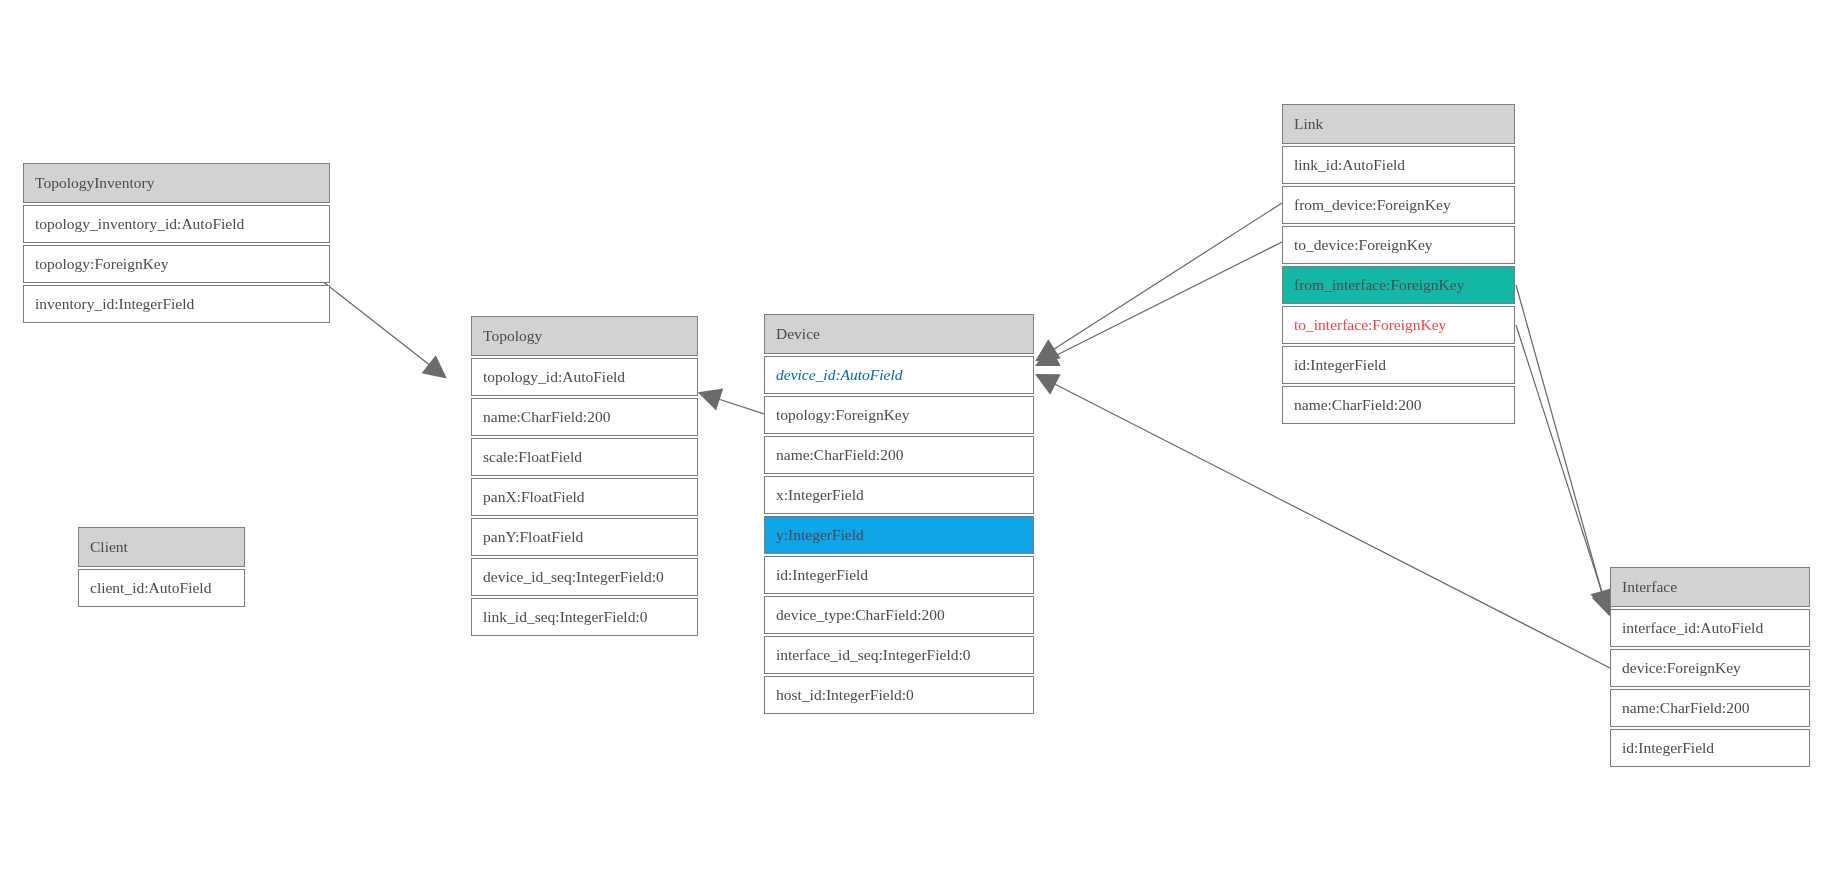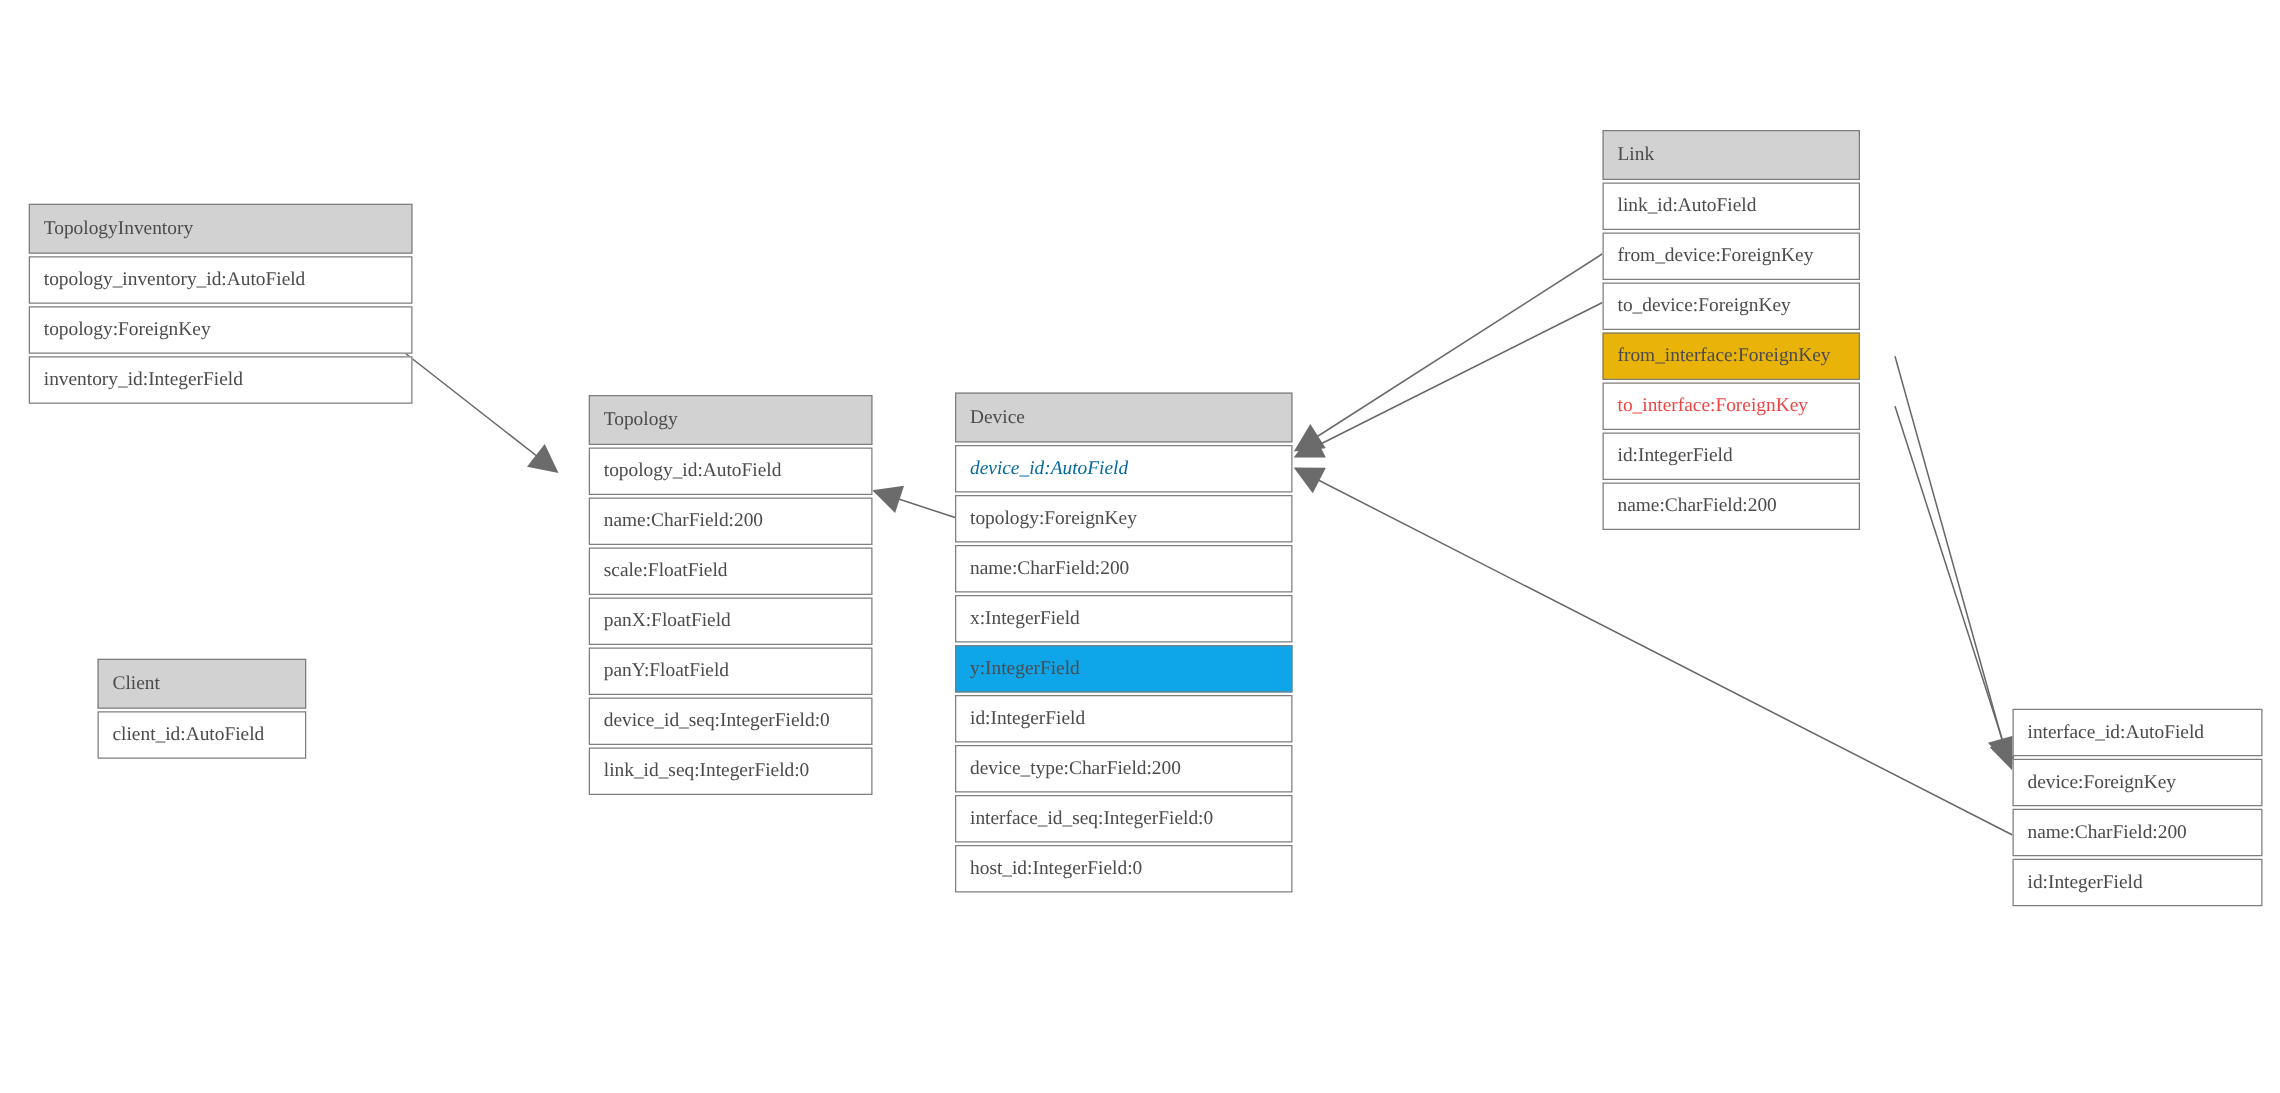--- a/index.html
+++ b/index.html
@@ -104,7 +104,7 @@
       <div class="entity-row" style="background: rgb(255, 255, 255); border-color: rgb(126, 126, 126); color: rgb(75, 75, 78);">interface_id_seq:IntegerField:0</div>
       <div class="entity-row" style="background: rgb(255, 255, 255); border-color: rgb(126, 126, 126); color: rgb(75, 75, 78);">host_id:IntegerField:0</div>
     </div>
-    <div class="entity" style="left: 1282px; top: 104px; width: 206px;">
+    <div class="entity" style="left: 1282px; top: 104px; width: 233px;">
       <div class="entity-header" style="background: rgb(210, 210, 210); border-color: rgb(126, 126, 126); color: rgb(75, 75, 78);">Link</div>
       <div class="entity-row" style="background: rgb(255, 255, 255); border-color: rgb(126, 126, 126); color: rgb(75, 75, 78);">link_id:AutoField</div>
       <div class="entity-row" style="background: rgb(255, 255, 255); border-color: rgb(126, 126, 126); color: rgb(75, 75, 78);">from_device:ForeignKey</div>

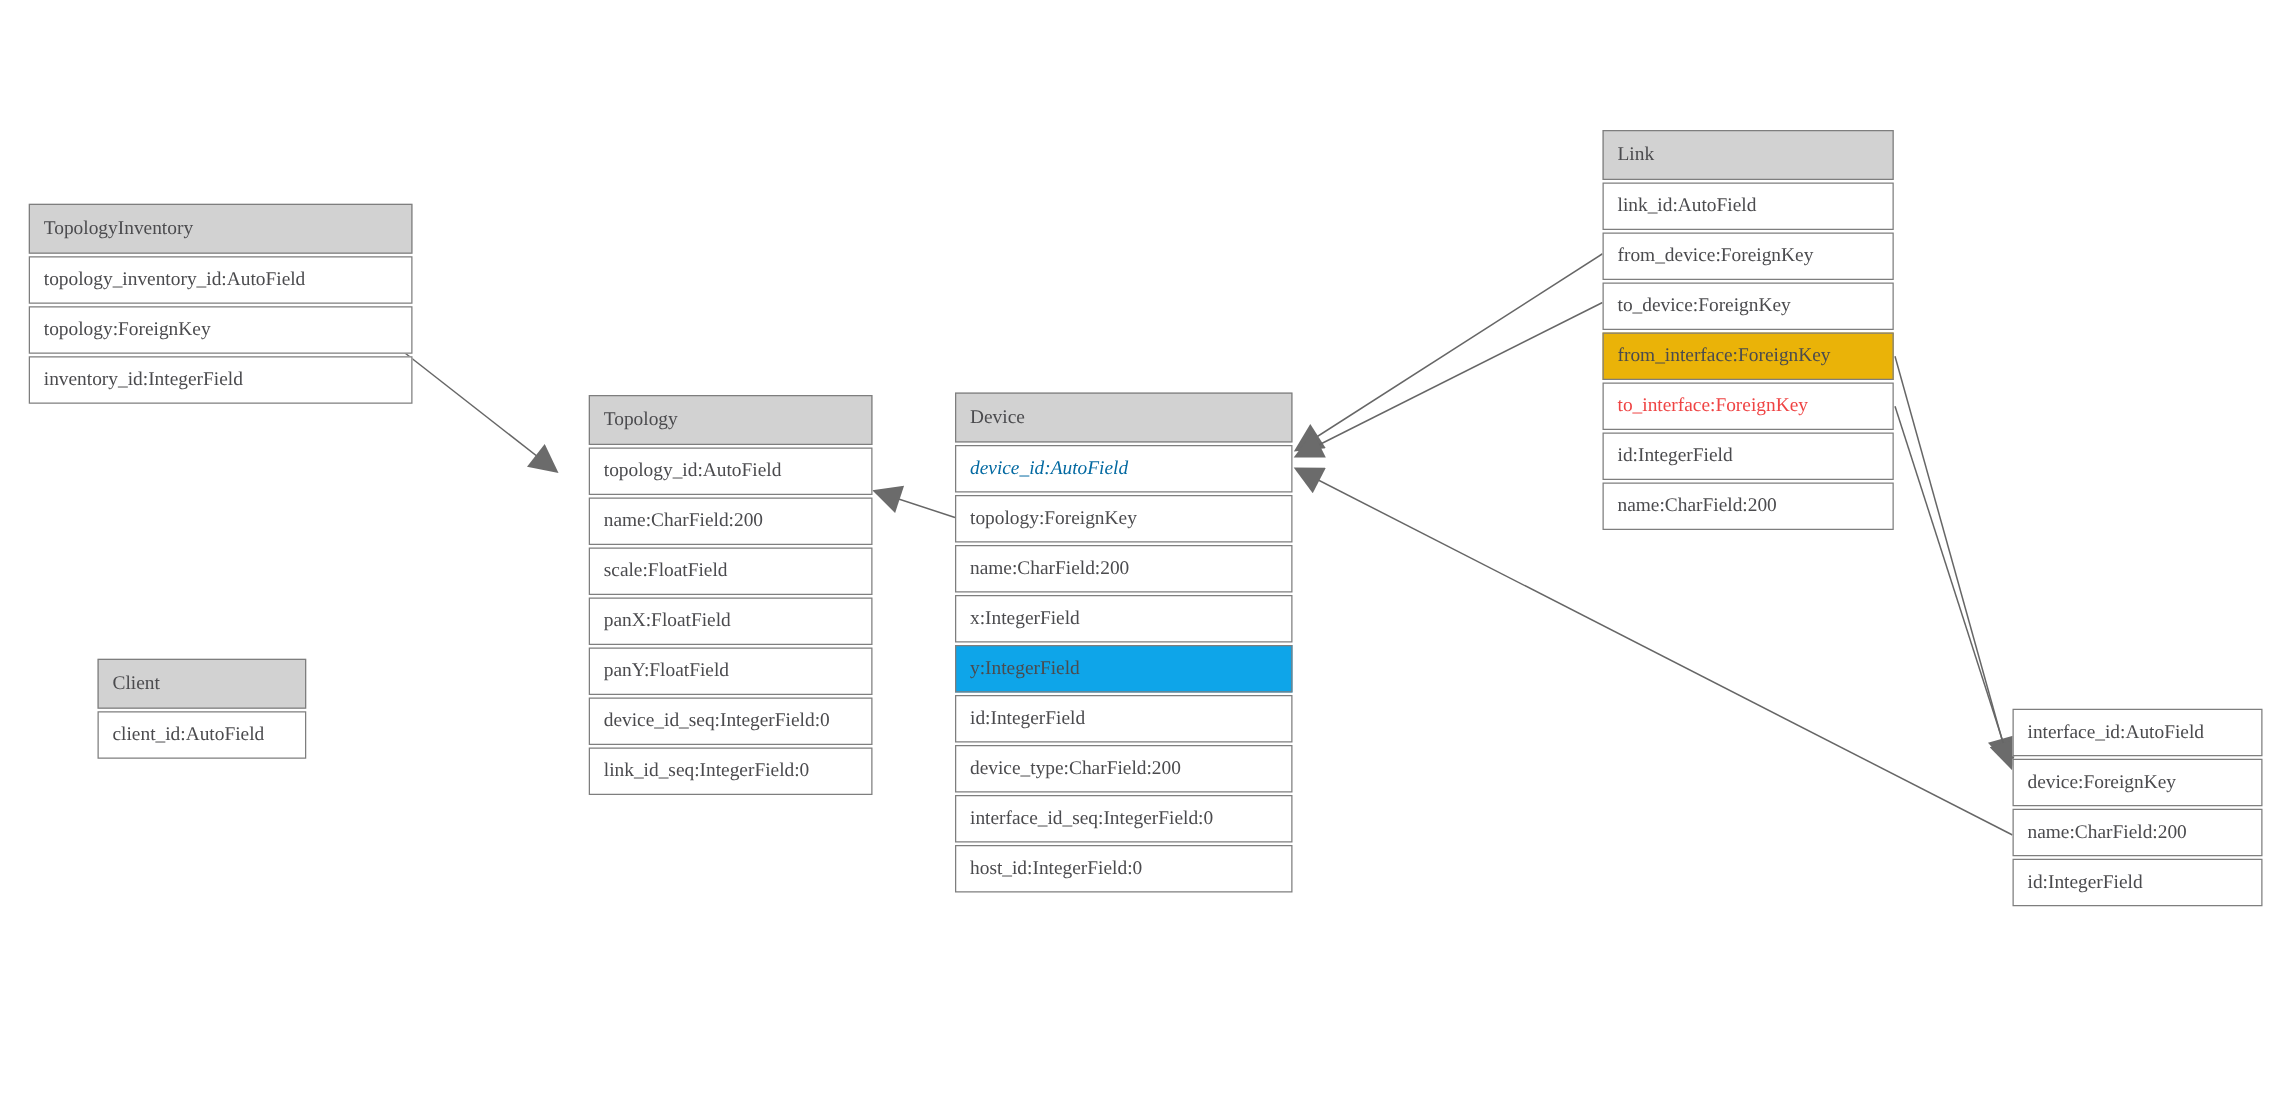--- a/index.html
+++ b/index.html
@@ -109,7 +109,7 @@
       <div class="entity-row" style="background: rgb(255, 255, 255); border-color: rgb(126, 126, 126); color: rgb(75, 75, 78);">link_id:AutoField</div>
       <div class="entity-row" style="background: rgb(255, 255, 255); border-color: rgb(126, 126, 126); color: rgb(75, 75, 78);">from_device:ForeignKey</div>
       <div class="entity-row" style="background: rgb(255, 255, 255); border-color: rgb(126, 126, 126); color: rgb(75, 75, 78);">to_device:ForeignKey</div>
-      <div class="entity-row" style="background: #eab308; border-color: rgb(126, 126, 126); color: rgb(75, 75, 78);">from_interface:ForeignKey</div>
+      <div class="entity-row" style="background: #14b8a6; border-color: rgb(126, 126, 126); color: rgb(75, 75, 78);">from_interface:ForeignKey</div>
       <div class="entity-row" style="background: rgb(255, 255, 255); border-color: rgb(126, 126, 126); color: #ef4444;">to_interface:ForeignKey</div>
       <div class="entity-row" style="background: rgb(255, 255, 255); border-color: rgb(126, 126, 126); color: rgb(75, 75, 78);">id:IntegerField</div>
       <div class="entity-row" style="background: rgb(255, 255, 255); border-color: rgb(126, 126, 126); color: rgb(75, 75, 78);">name:CharField:200</div>

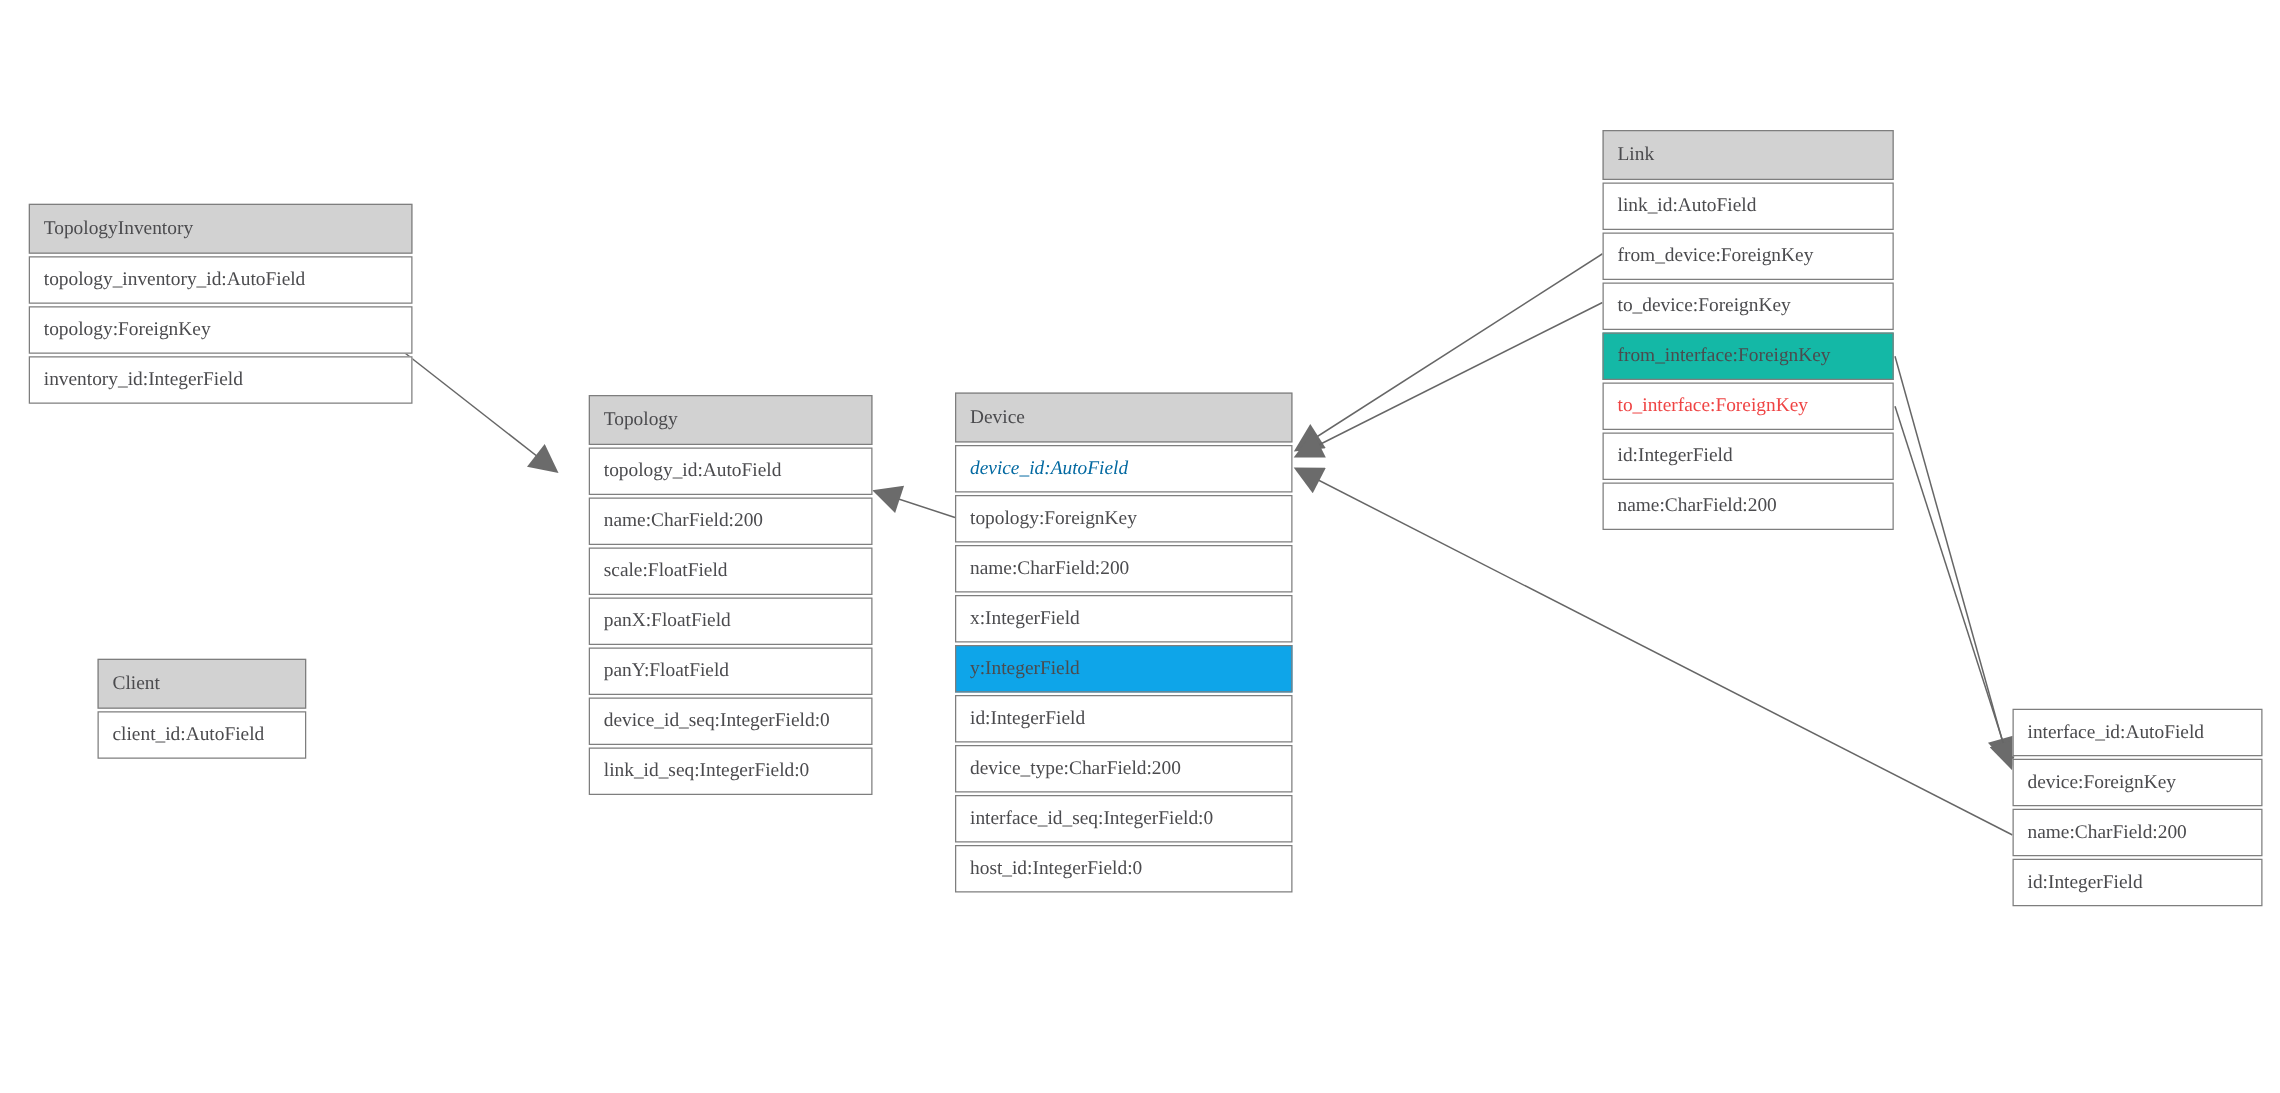--- a/index.html
+++ b/index.html
@@ -115,6 +115,7 @@
       <div class="entity-row" style="background: rgb(255, 255, 255); border-color: rgb(126, 126, 126); color: rgb(75, 75, 78);">name:CharField:200</div>
     </div>
     <div class="entity" style="left: 1610px; top: 567px; width: 200px;">
+      <div class="entity-header" style="background: rgb(210, 210, 210); border-color: rgb(126, 126, 126); color: rgb(75, 75, 78);">Interface</div>
       <div class="entity-row" style="background: rgb(255, 255, 255); border-color: rgb(126, 126, 126); color: rgb(75, 75, 78);">interface_id:AutoField</div>
       <div class="entity-row" style="background: rgb(255, 255, 255); border-color: rgb(126, 126, 126); color: rgb(75, 75, 78);">device:ForeignKey</div>
       <div class="entity-row" style="background: rgb(255, 255, 255); border-color: rgb(126, 126, 126); color: rgb(75, 75, 78);">name:CharField:200</div>

